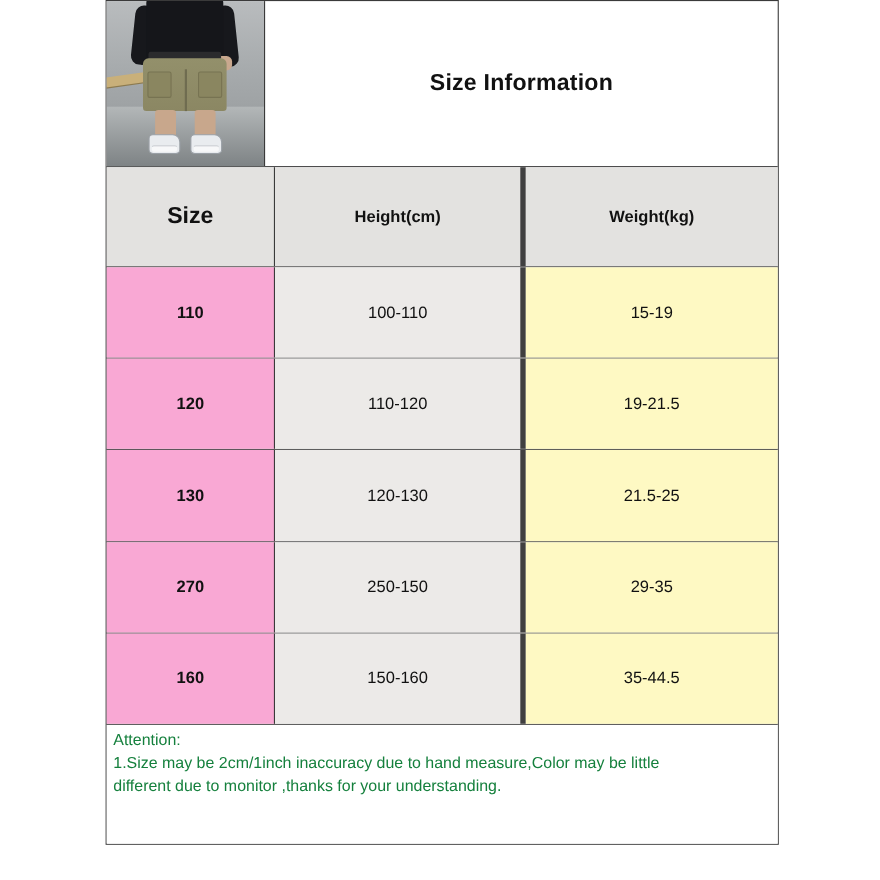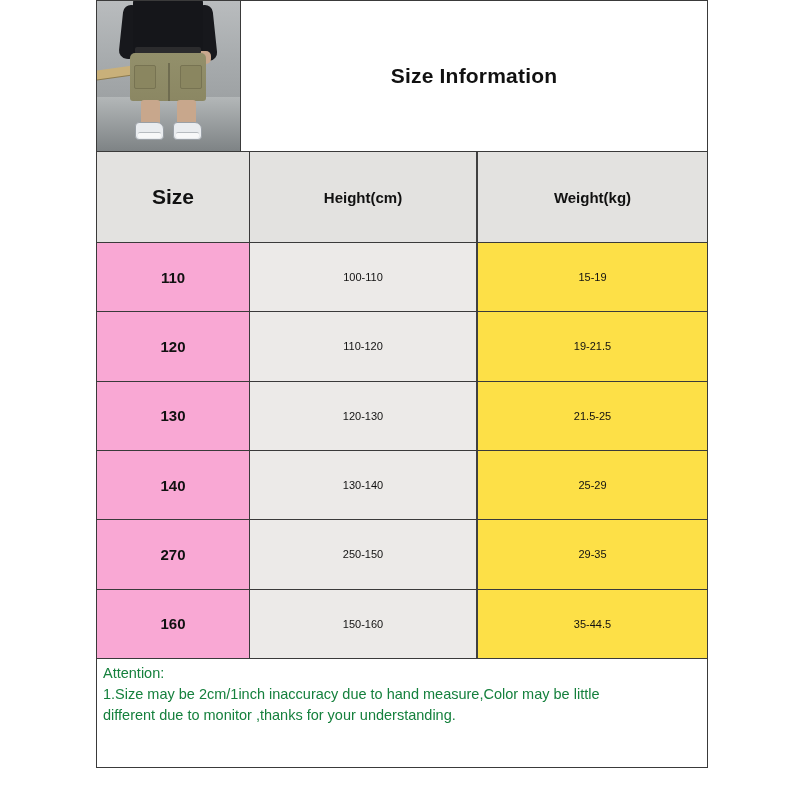--- a/index.html
+++ b/index.html
@@ -232,7 +232,7 @@
   .c-height {
     width: 228px;
     flex: 0 0 auto;
-    border-right: 2px solid #404040;
+    border-right: 5px solid #404040;
     background: #eceae8;
     text-align: right;
   }

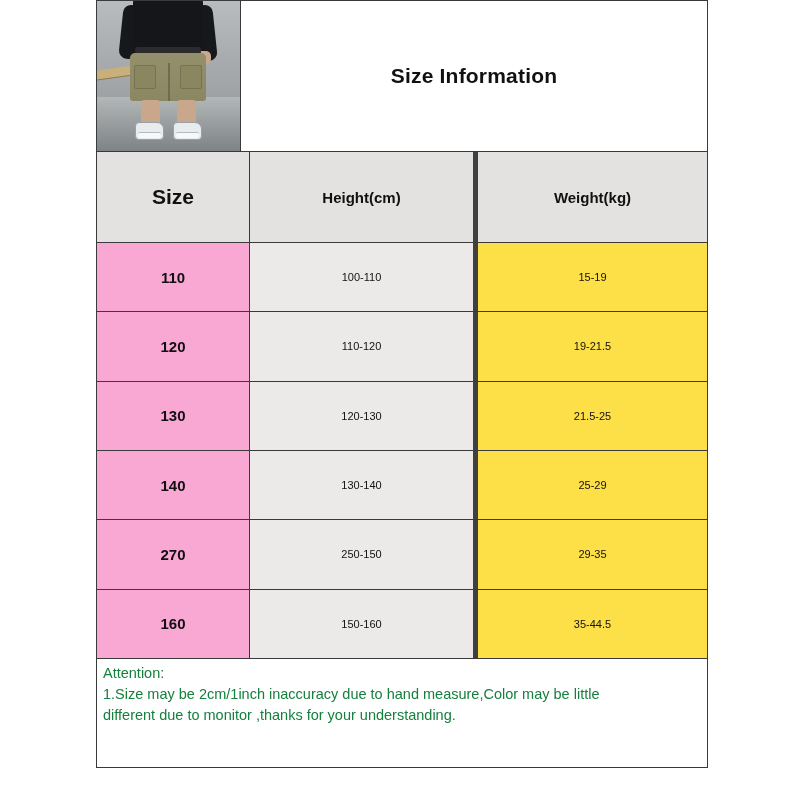--- a/index.html
+++ b/index.html
@@ -213,7 +213,7 @@
     justify-content: center;
     box-sizing: border-box;
     text-align: center;
-    font-size: 11px;
+    font-size: 15px;
     color: #111;
   }
   .c-size {

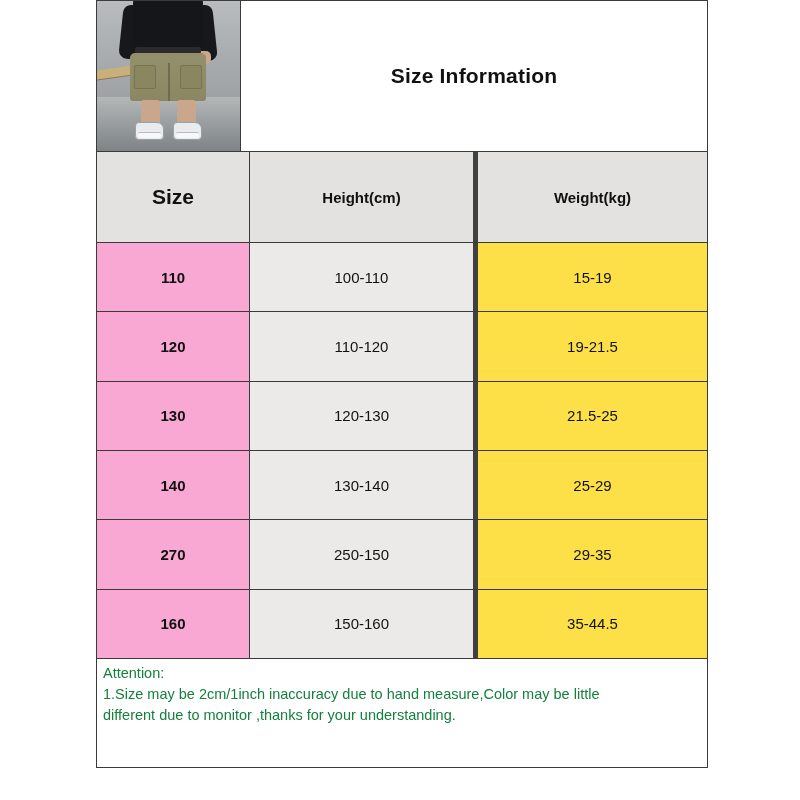--- a/index.html
+++ b/index.html
@@ -238,7 +238,7 @@
   }
   .c-weight {
     flex: 1 1 auto;
-    background: #fde047;
+    background: #fef9c3;
   }
   .row.head .c-height,
   .row.head .c-weight {

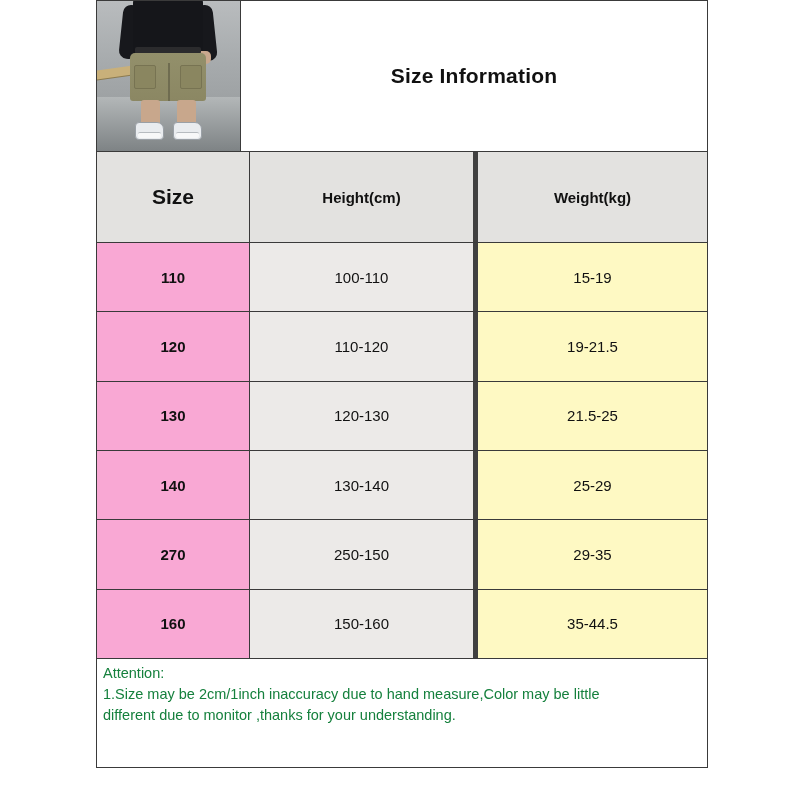--- a/index.html
+++ b/index.html
@@ -317,11 +317,6 @@
         <div class="c c-weight">21.5-25</div>
       </div>
 
-      <div class="row">
-        <div class="c c-size">140</div>
-        <div class="c c-height">130-140</div>
-        <div class="c c-weight">25-29</div>
-      </div>
 
       <div class="row">
         <div class="c c-size">270</div>

